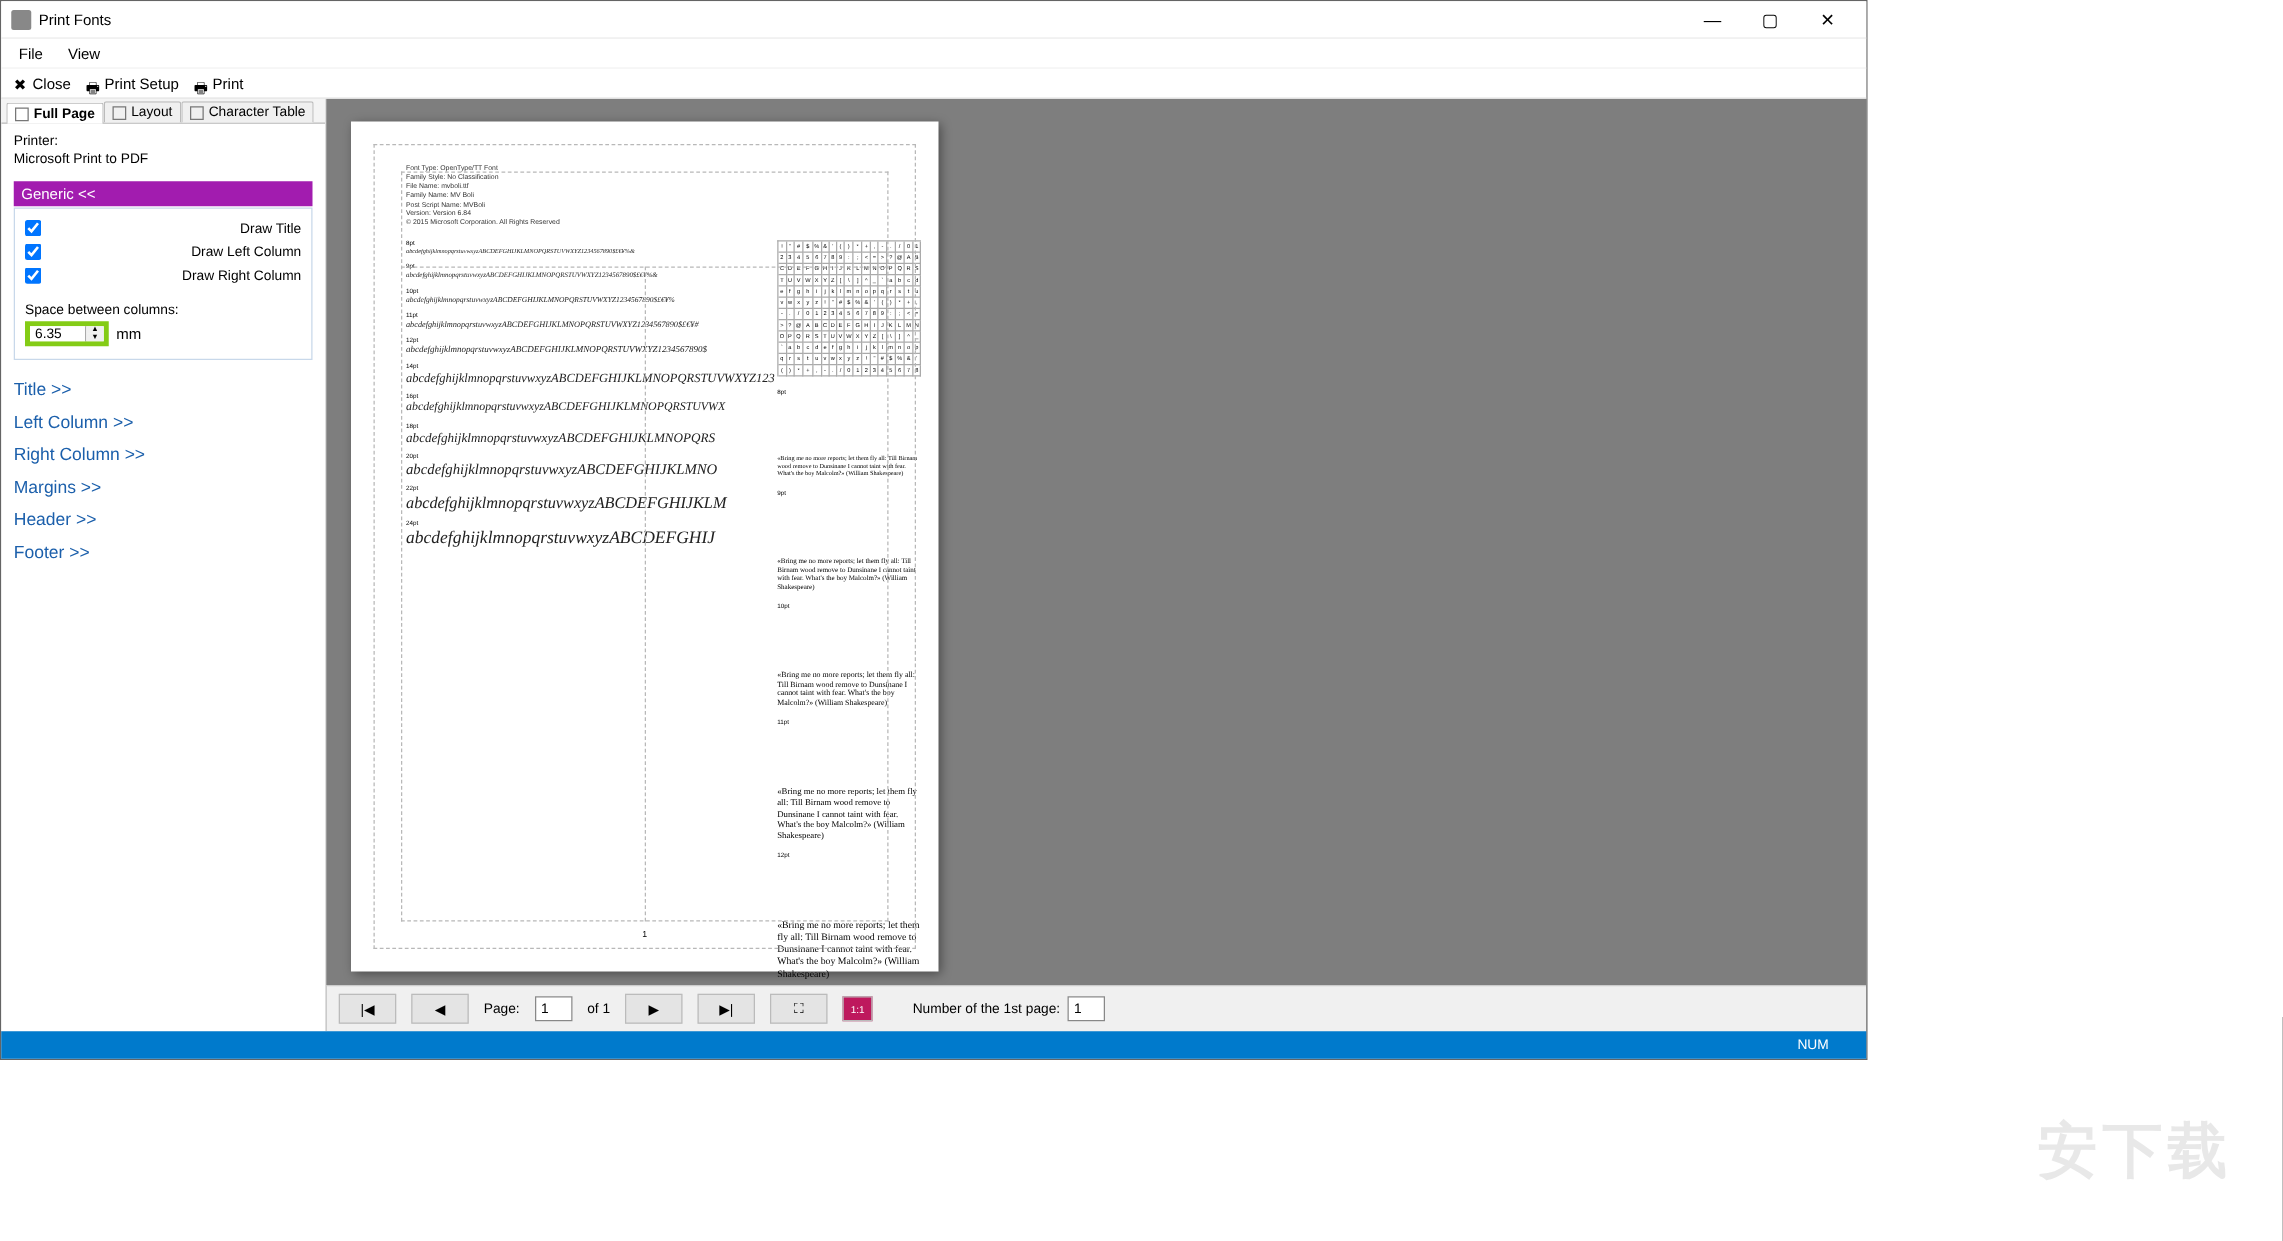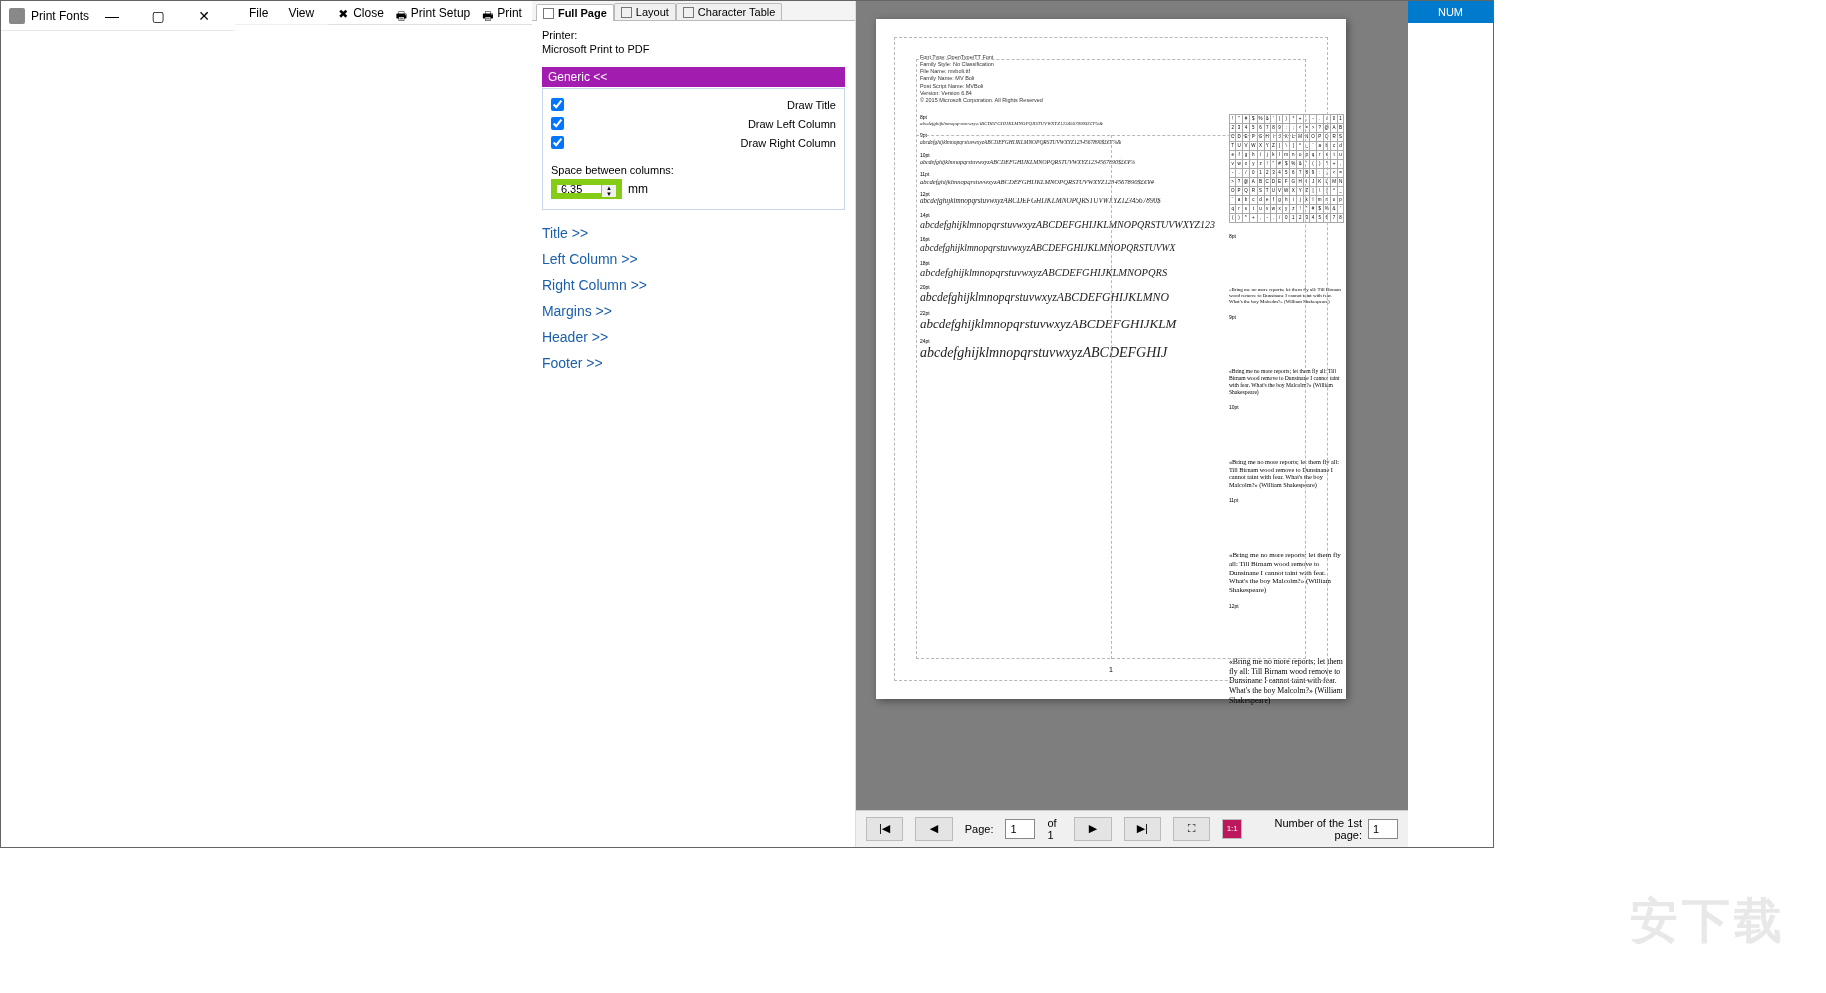--- a/index.html
+++ b/index.html
@@ -4,7 +4,7 @@
 <style>
 * { box-sizing: border-box; margin: 0; padding: 0; font-family: 'Segoe UI', Tahoma, sans-serif; }
 body { background: #fff; overflow: hidden; }
-.window { width: 1494px; height: 848px; border: 1px solid #646464; display: flex; }
+.window { width: 1494px; height: 848px; border: 1px solid #646464; display: flex; flex-direction: column; }
 .titlebar { height: 30px; background: #fff; display: flex; align-items: center; padding: 0 8px; border-bottom: 1px solid #e8e8e8; }
 .titlebar-icon { width: 16px; height: 16px; background: #888; margin-right: 6px; border-radius: 2px; }
 .title-text { font-size: 12px; flex: 1; }

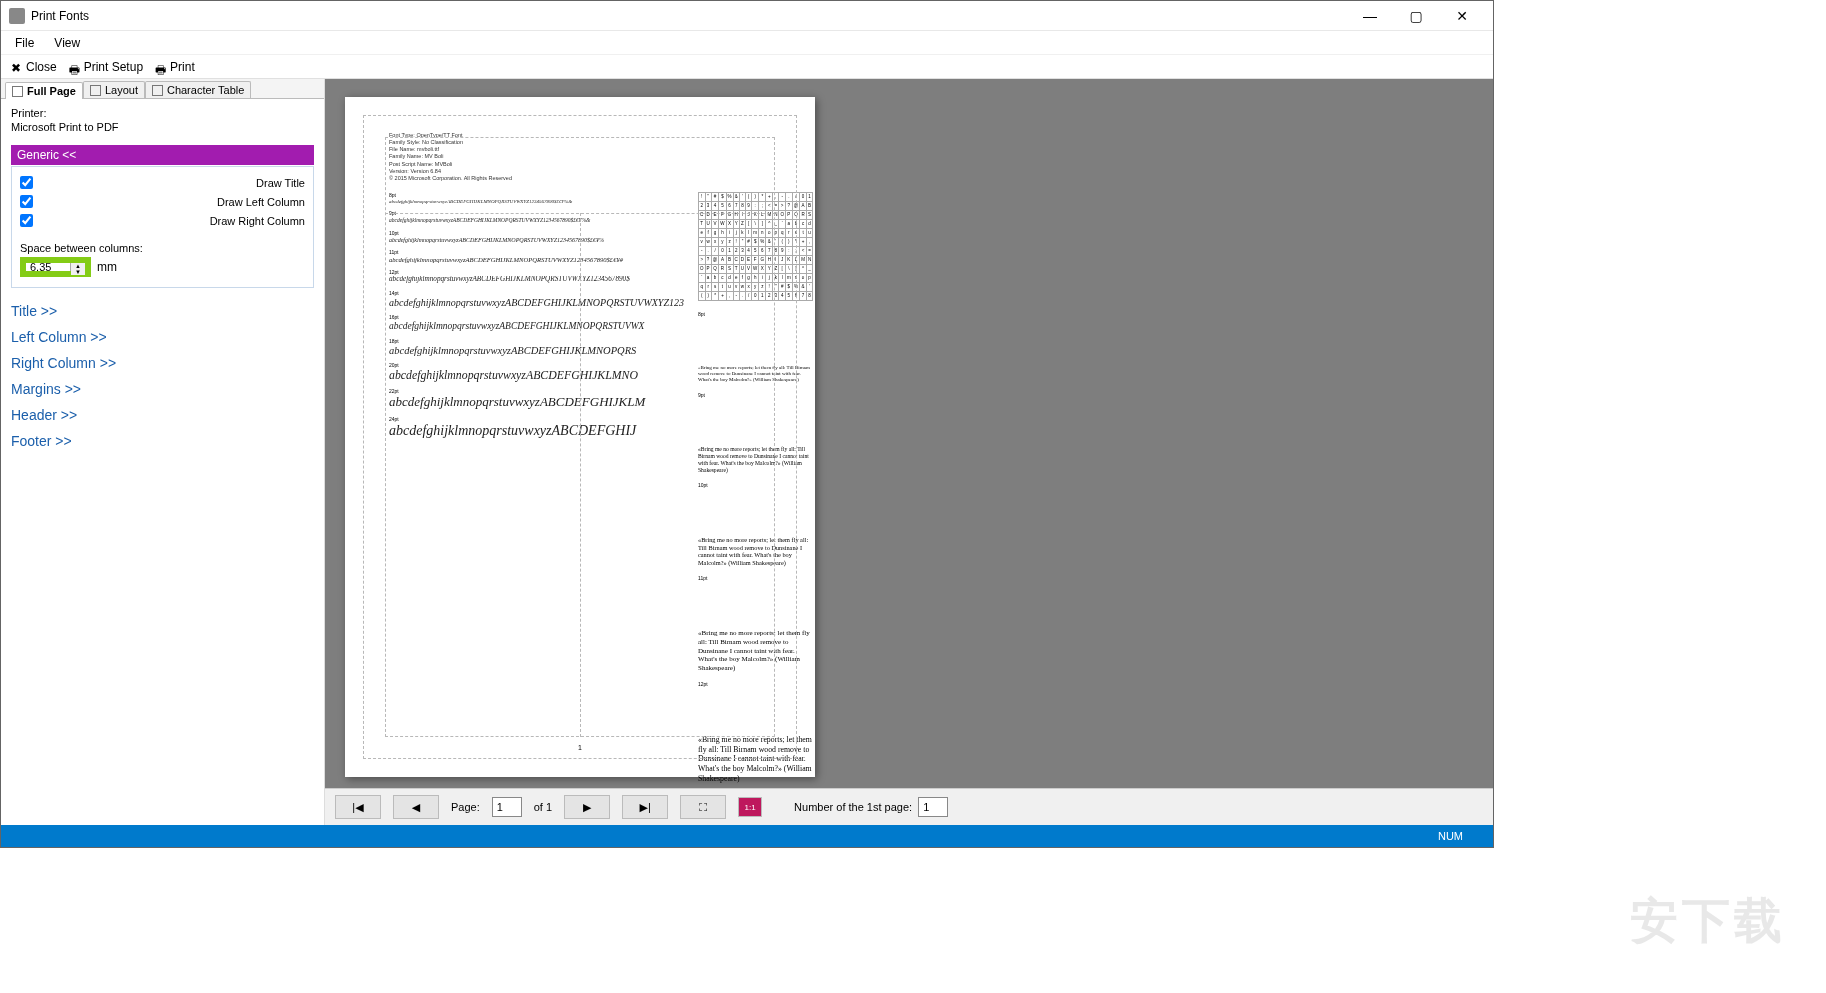--- a/index.html
+++ b/index.html
@@ -15,7 +15,7 @@
 .tool-btn { display: flex; align-items: center; padding: 1px 6px; font-size: 12px; cursor: pointer; gap:3px;}
 .ticon { width: 12px; height: 12px; display:inline-block;}
 .content { flex: 1; display: flex; overflow: hidden; }
-.sidebar { width: 324px; background: #fff; border-right: 1px solid #ddd; display: flex; flex-direction: column; padding: 0; }
+.sidebar { width: 260px; background: #fff; border-right: 1px solid #ddd; display: flex; flex-direction: column; padding: 0; }
 .tabs { display: flex; border-bottom: 1px solid #bbb; background:#f4f4f4; padding-top:2px; padding-left:4px;}
 .tab { border: 1px solid #bbb; border-bottom: none; padding: 2px 6px; font-size: 11px; background: #f0f0f0; display:flex; align-items:center; gap:4px; margin-right:0; border-top-left-radius:2px; border-top-right-radius:2px;}
 .tab.active { background: #fff; position: relative; top:1px; font-weight:bold;}

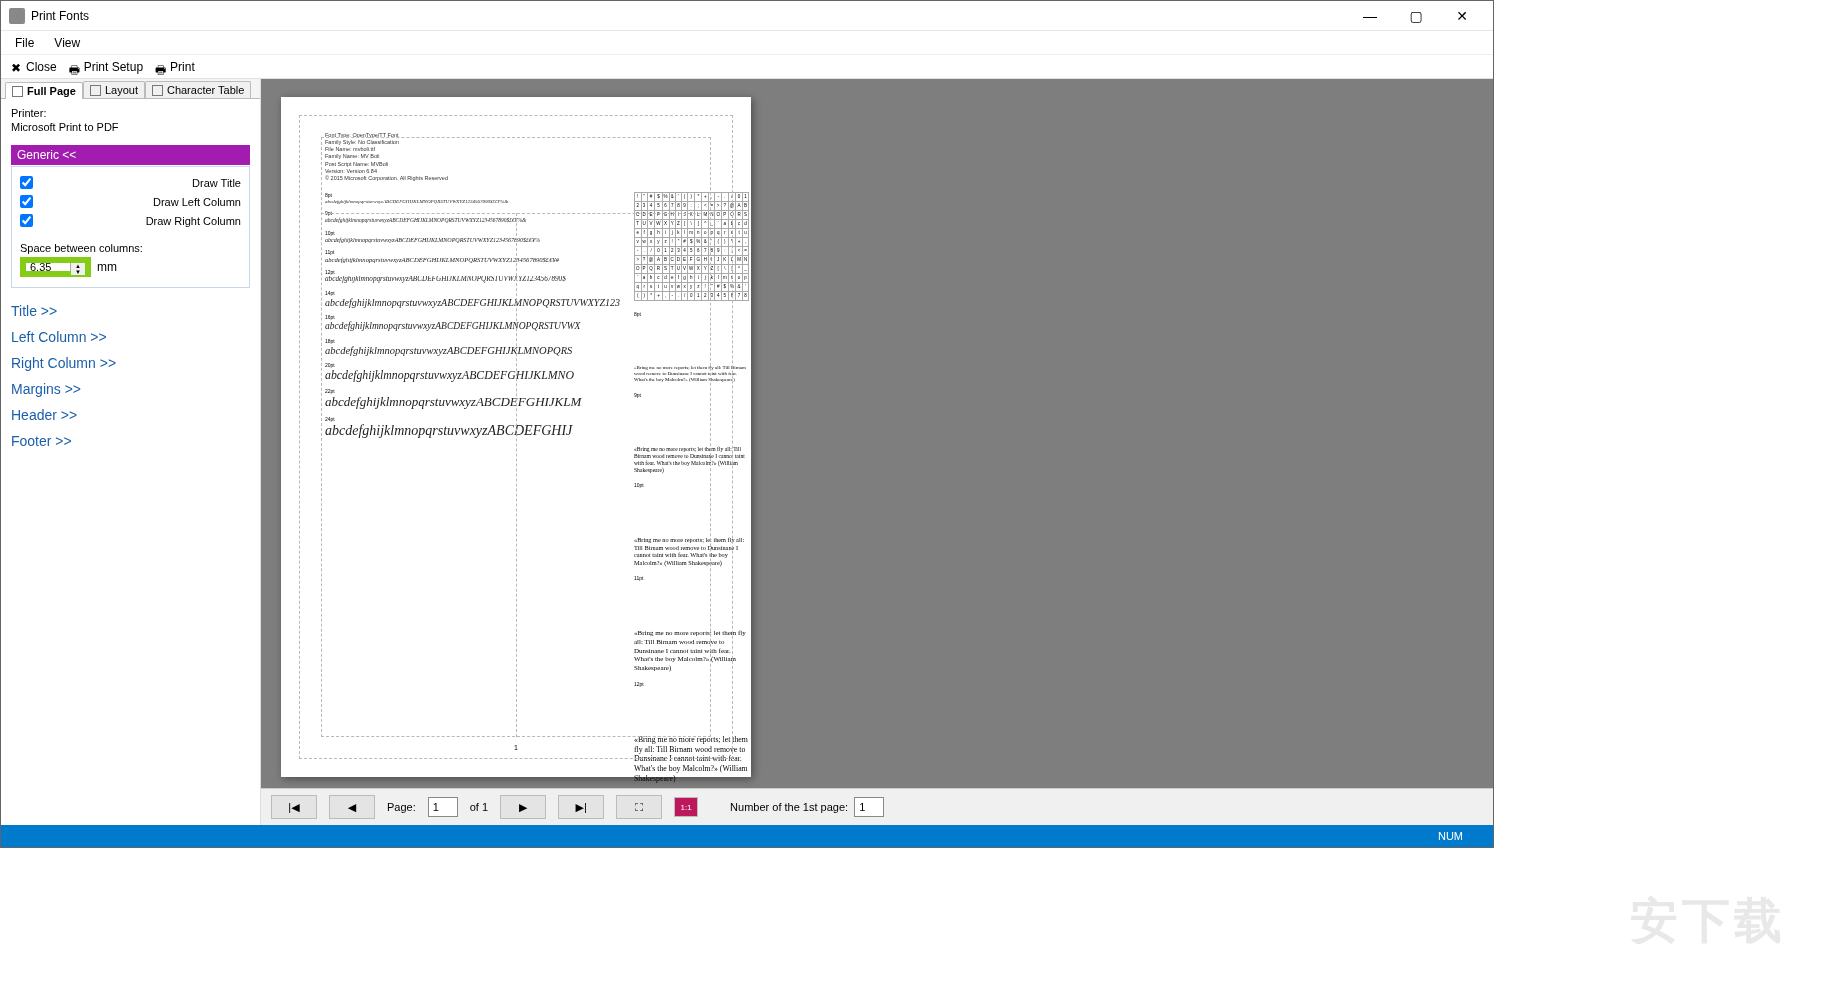--- a/index.html
+++ b/index.html
@@ -29,7 +29,7 @@
 .chk-row input[type=checkbox]{width:13px;height:13px;}
 .spacing-label { font-size: 11px; margin-top:12px; margin-bottom:3px;}
 .spin-row { display:flex; align-items:center; gap:6px;}
-.spinbox { display:flex; border:6px solid #84cc16; height:20px; }
+.spinbox { display:flex; border:4px solid #84cc16; height:20px; }
 .spinbox input { width:44px; border:none; padding:0 4px; font-size:11px; outline:none;}
 .spin-btns { display:flex; flex-direction:column; border-left:1px solid #aaa;}
 .spin-btn { width:14px; height:9px; font-size:6px; background:#f0f0f0; border:none; cursor:pointer; line-height:6px;}

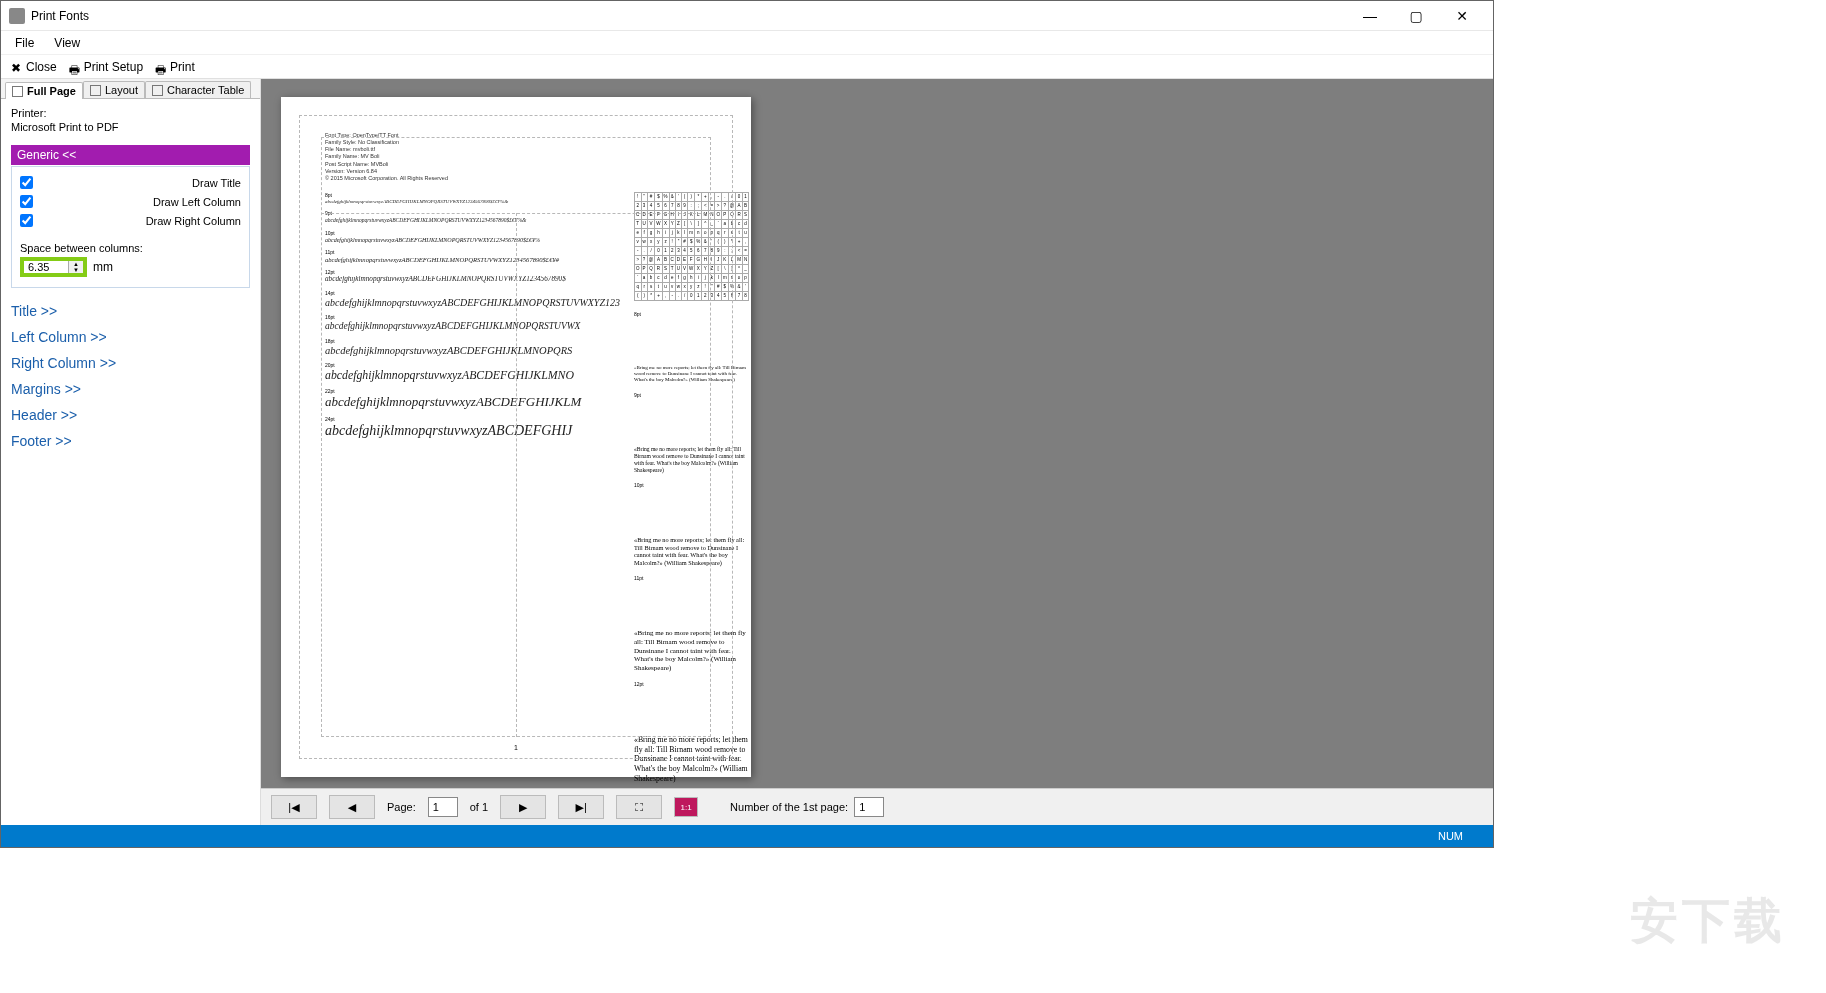--- a/index.html
+++ b/index.html
@@ -40,7 +40,7 @@
 .dashed-margin { position:absolute; border:1px dashed #b8b8b8; }
 .page-title { font-size: 18px; font-weight: bold; font-family: Georgia, serif; margin-bottom:6px;}
 .font-meta { font-size: 5.5px; line-height:1.3; margin-bottom:10px; color:#333;}
-.cols { display:flex; gap:14px;}
+.cols { display:flex; gap:2px;}
 .col { flex:1; }
 .sample-block { margin-bottom:6px;}
 .sample-pt { font-size:5px; margin-bottom:1px;}

